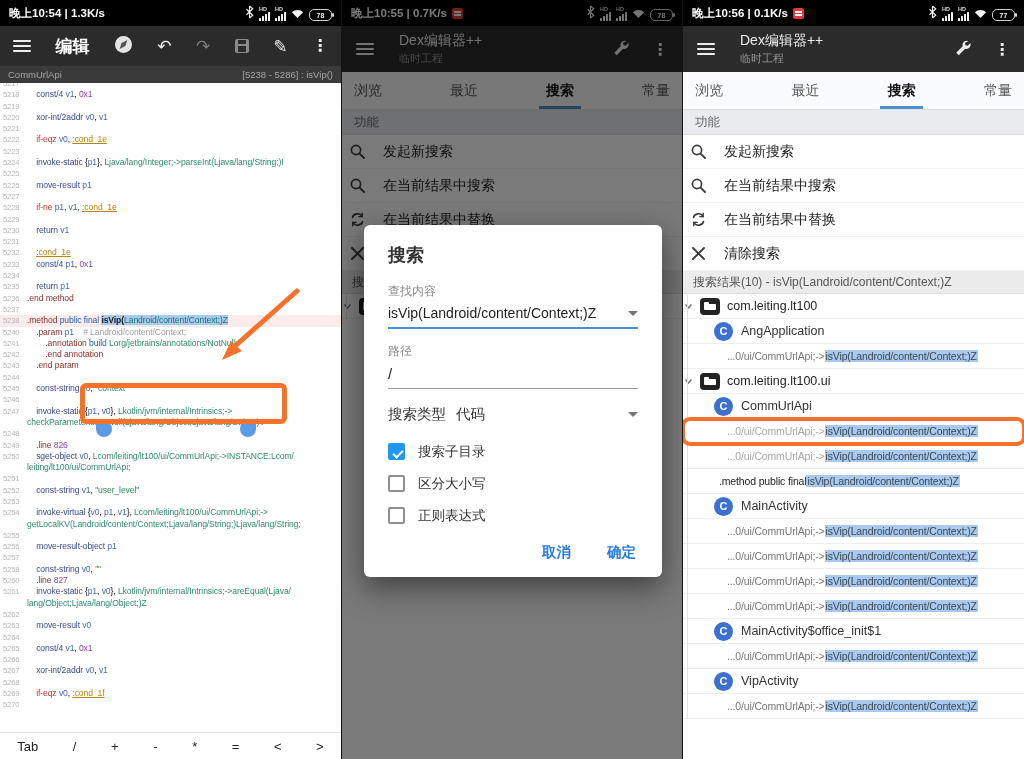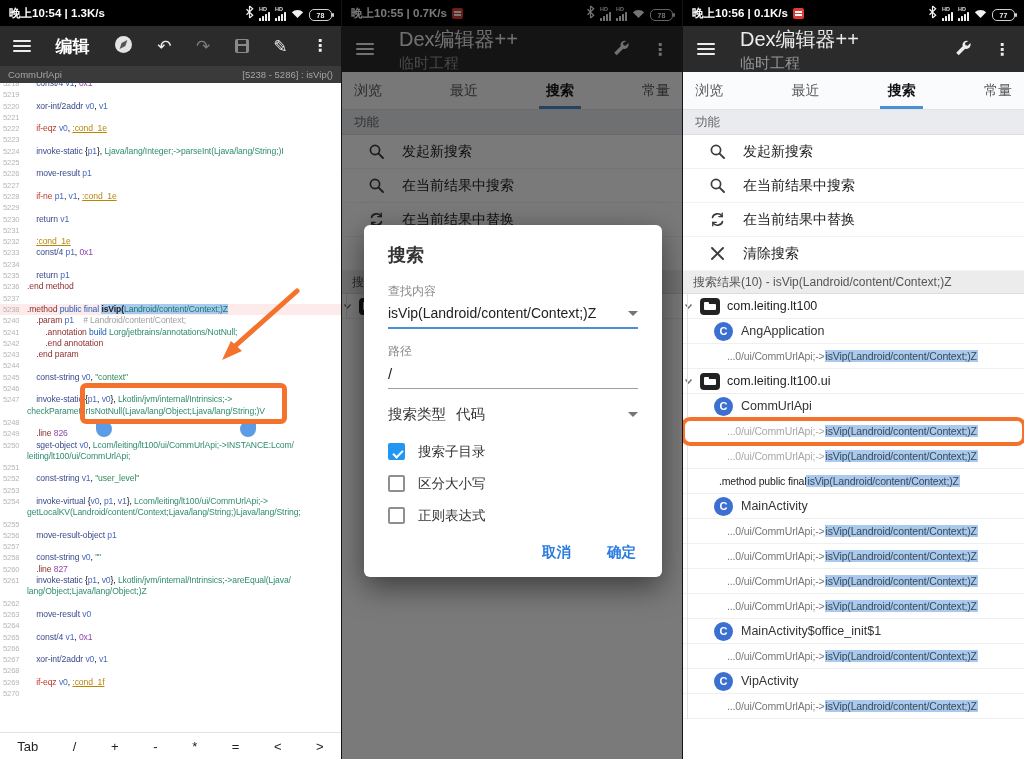--- a/index.html
+++ b/index.html
@@ -62,7 +62,7 @@
   .hamburger { width:18px; height:12px; display:flex; flex-direction:column; justify-content:space-between; flex:none; }
   .hamburger i { height:2px; background:#ececec; border-radius:1px; }
   .appbar-titles { margin-left:25px; flex:1; }
-  .appbar-t1 { color:#ececec; font-size:20px; font-weight:500; }
+  .appbar-t1 { color:#ececec; font-size:14px; font-weight:500; }
   .appbar-t2 { color:#969696; font-size:15px; margin-top:1px; }
   .appbar-icons { display:flex; align-items:center; gap:22px; }
   .kebab { color:#ececec; font-size:16px; font-weight:bold; letter-spacing:0; }

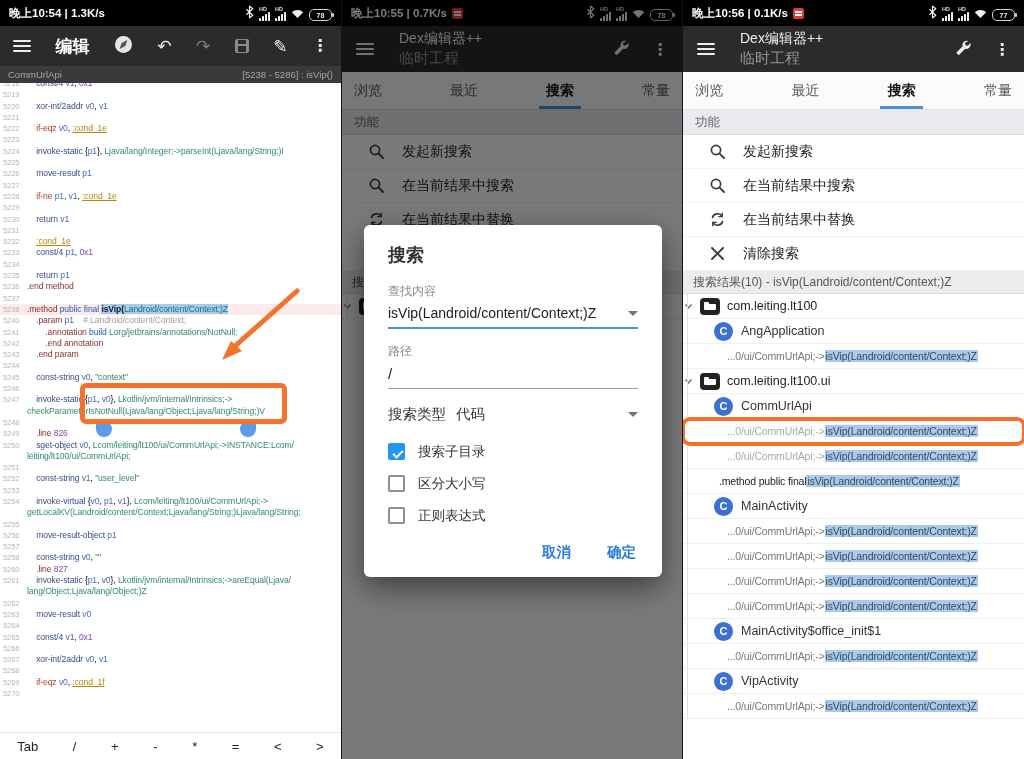--- a/index.html
+++ b/index.html
@@ -63,7 +63,7 @@
   .hamburger i { height:2px; background:#ececec; border-radius:1px; }
   .appbar-titles { margin-left:25px; flex:1; }
   .appbar-t1 { color:#ececec; font-size:14px; font-weight:500; }
-  .appbar-t2 { color:#969696; font-size:15px; margin-top:1px; }
+  .appbar-t2 { color:#969696; font-size:11px; margin-top:1px; }
   .appbar-icons { display:flex; align-items:center; gap:22px; }
   .kebab { color:#ececec; font-size:16px; font-weight:bold; letter-spacing:0; }
   .tabbar { height:38px; background:#fafbfc; display:flex; border-bottom:1px solid #e2e2e2;gap:44px; }

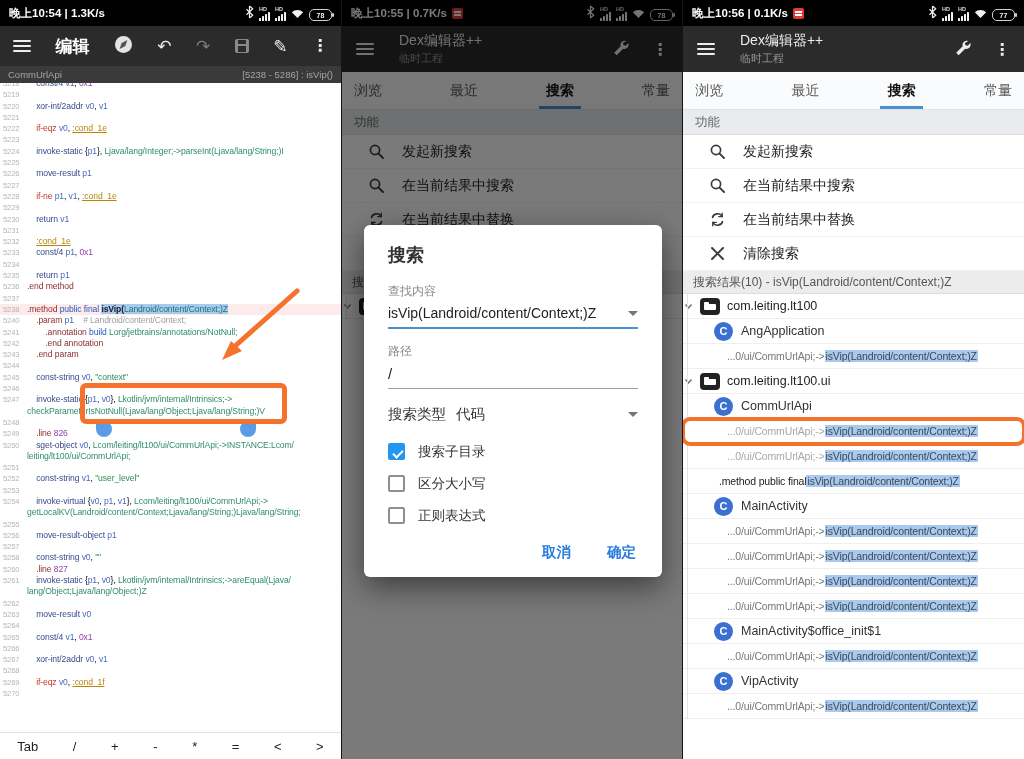--- a/index.html
+++ b/index.html
@@ -179,6 +179,7 @@
     </div>
     <div class="code-area">
       <div class="code-scroll" id="code-lines">
+          <div class="crow"><span class="ln">5217</span><span class="ct"></span></div>
           <div class="crow"><span class="ln">5218</span><span class="ct">    <span class="c-op">const/4</span> <span class="c-reg">v1</span>, <span class="c-num">0x1</span></span></div>
           <div class="crow"><span class="ln">5219</span><span class="ct"></span></div>
           <div class="crow"><span class="ln">5220</span><span class="ct">    <span class="c-op">xor-int/2addr</span> <span class="c-reg">v0</span>, <span class="c-reg">v1</span></span></div>

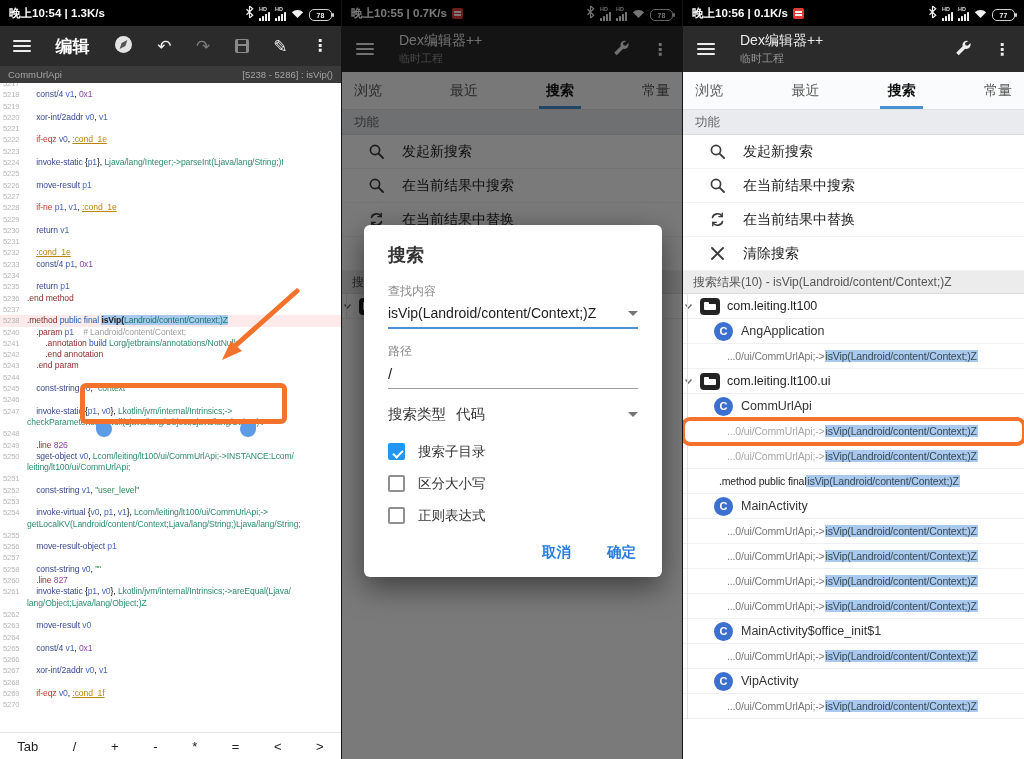--- a/index.html
+++ b/index.html
@@ -72,7 +72,7 @@
   .tab.active::after { content:""; position:absolute; bottom:0; left:9%; width:82%; height:3px; background:#4a90d2; }
   .func-band { height:25px; background:#e9ebee; color:#666; font-size:12.5px; display:flex;
     align-items:center; padding-left:12px; border-bottom:1px solid #dcdcdc; }
-  .menu-item { height:34px; display:flex; align-items:center; padding-left:25px; gap:17px;
+  .menu-item { height:34px; display:flex; align-items:center; padding-left:6px; gap:17px;
     background:#fff; font-size:14px; color:#222; border-bottom:1px solid #f2f2f2; }
   .menu-item .mi-ico { width:18px; height:18px; flex:none; display:flex; align-items:center; justify-content:center; }
   .results-band { height:23px; background:#ececec; color:#555; font-size:12px; display:flex;

